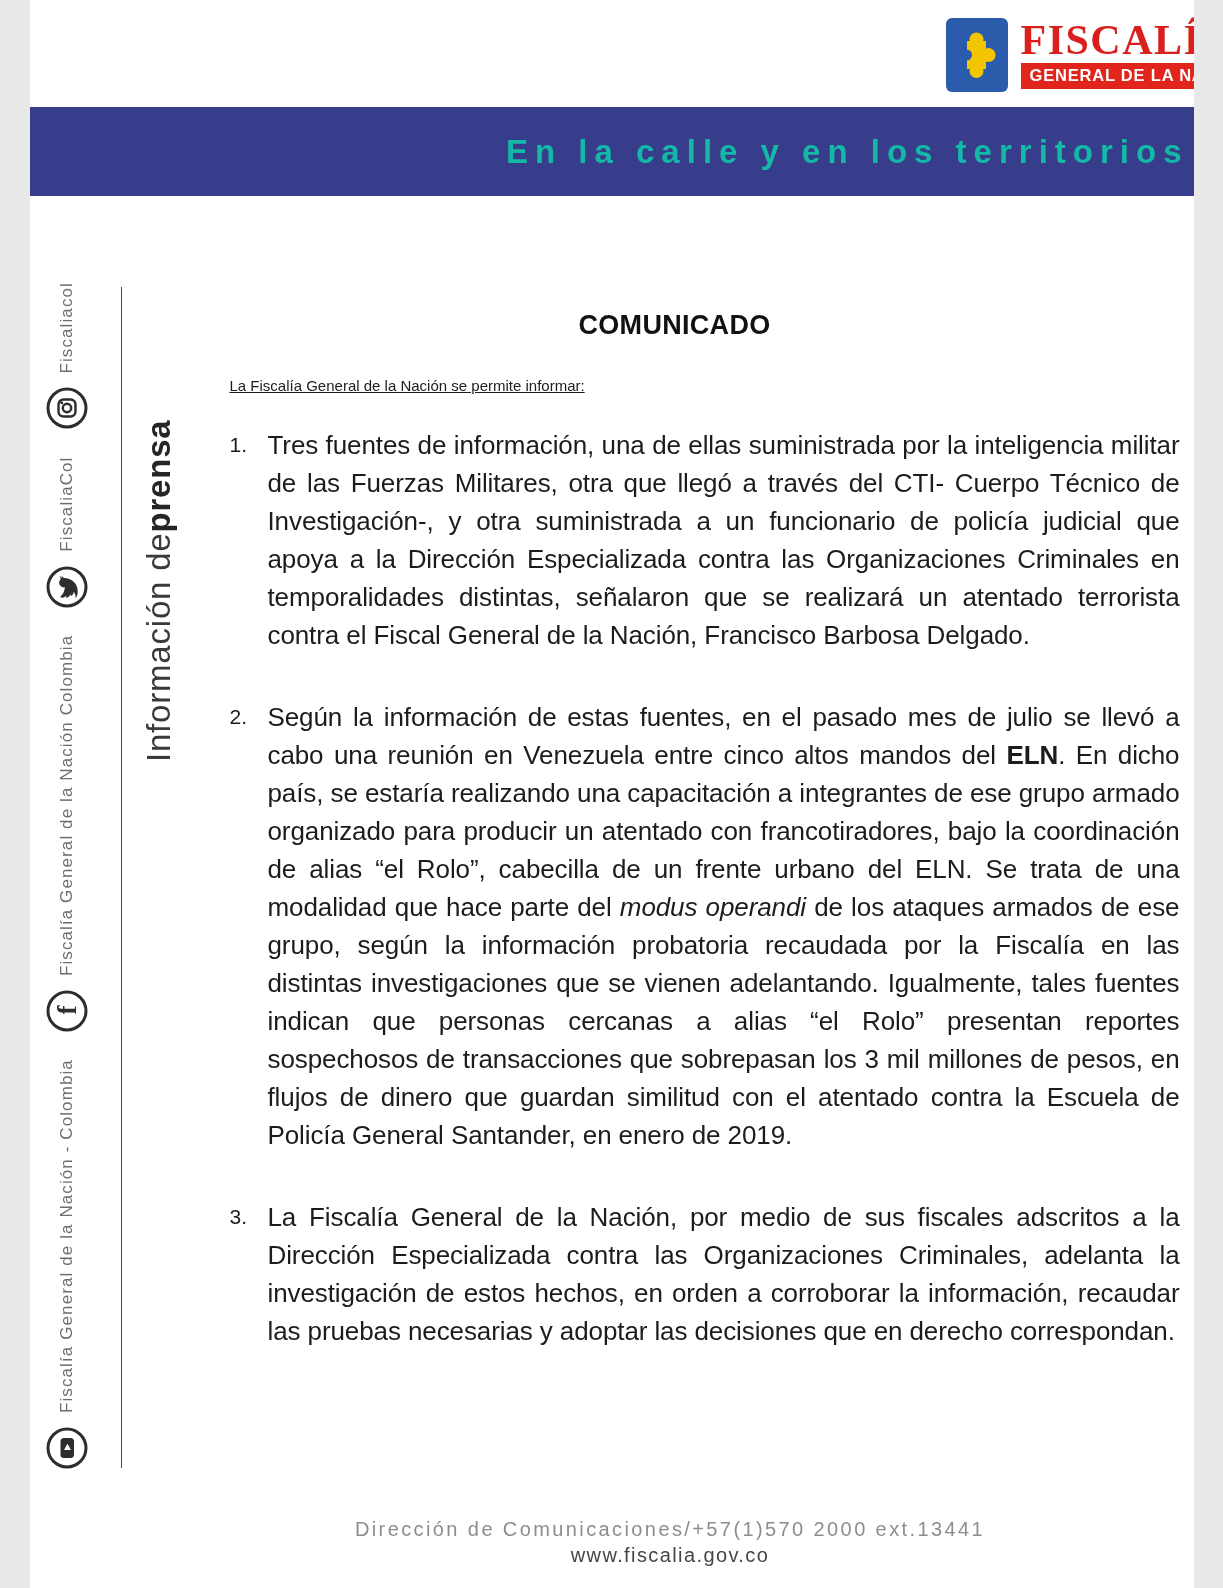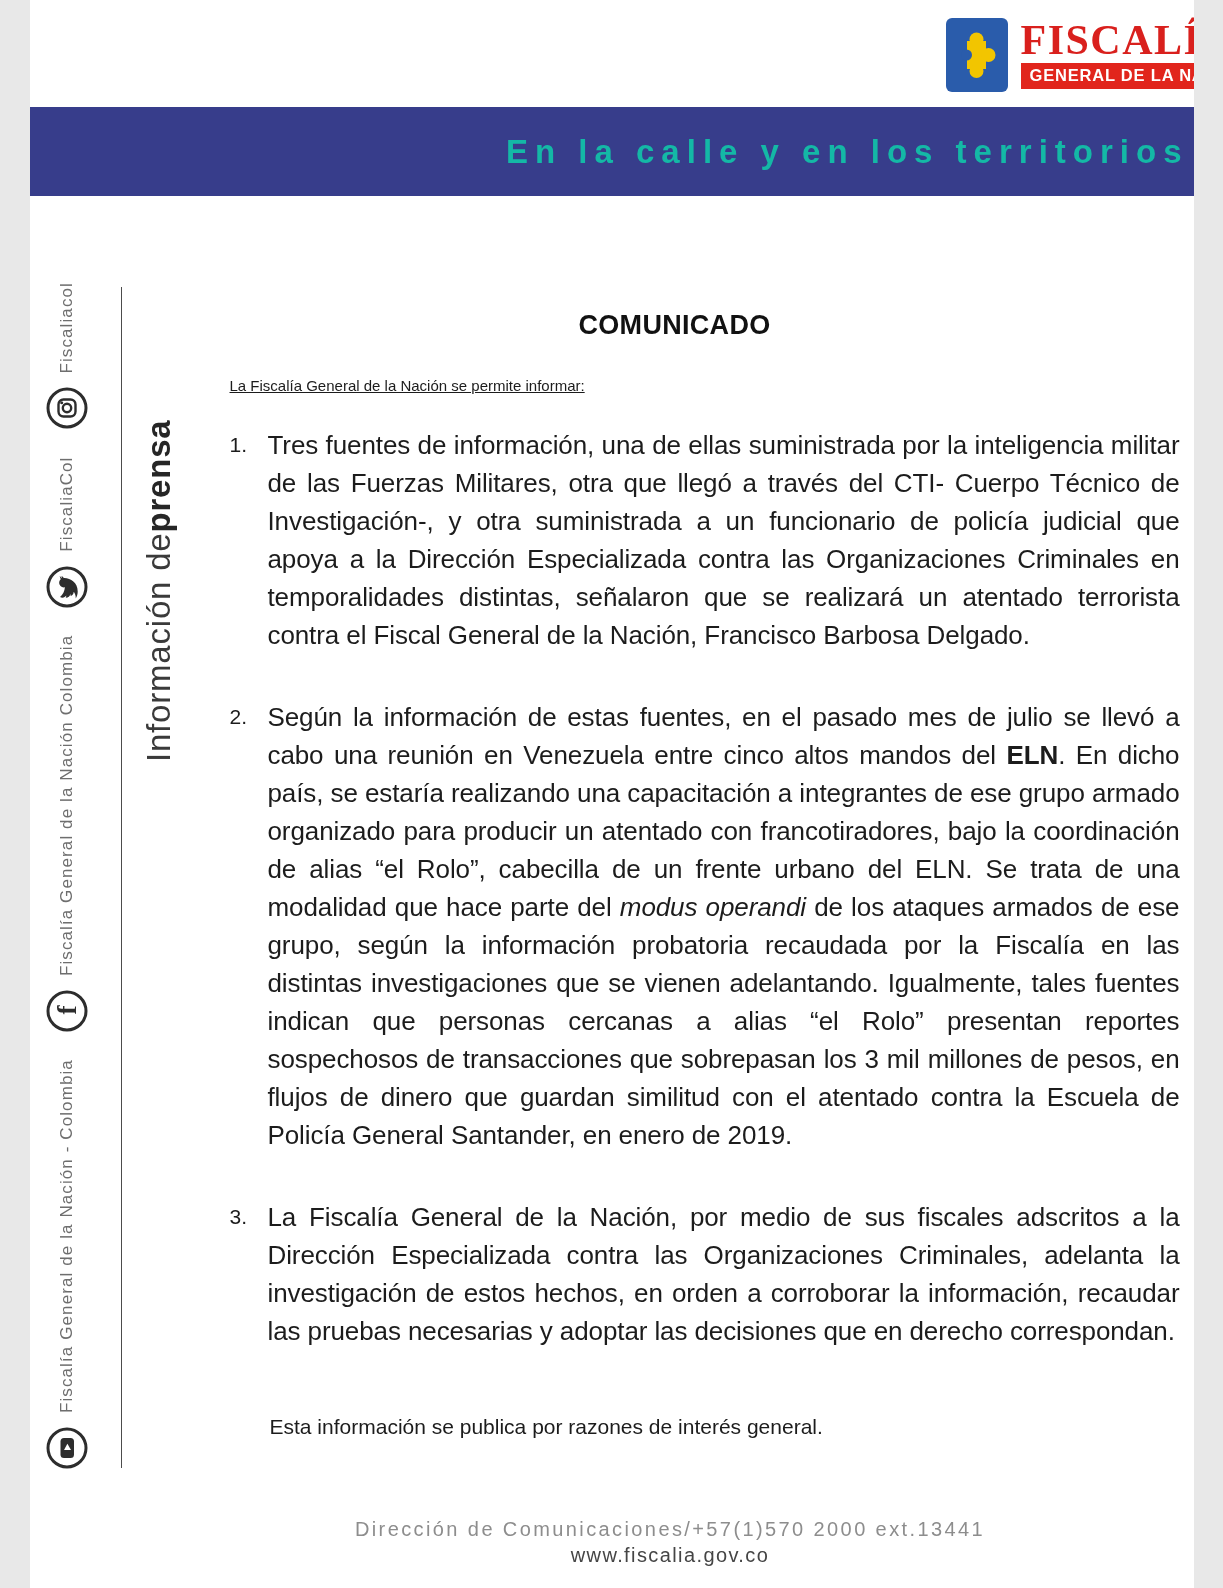--- a/index.html
+++ b/index.html
@@ -155,7 +155,6 @@
       <div class="list-text"><span>La Fiscalía General de la Nación, por medio de sus fiscales adscritos a la Dirección Especializada contra las Organizaciones Criminales, adelanta la investigación de estos hechos, en orden a corroborar la información, recaudar las pruebas necesarias y adoptar las decisiones que en derecho correspondan.</span></div>
     </div>
 
-    <div class="doc-closing">Esta información se publica por razones de interés general.</div>
   </div>
 
   <div class="footer">

